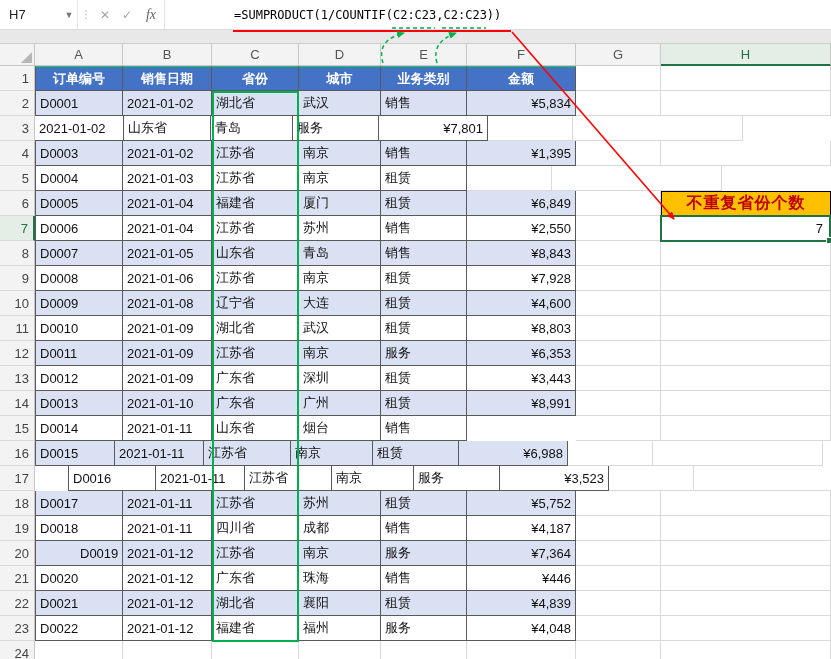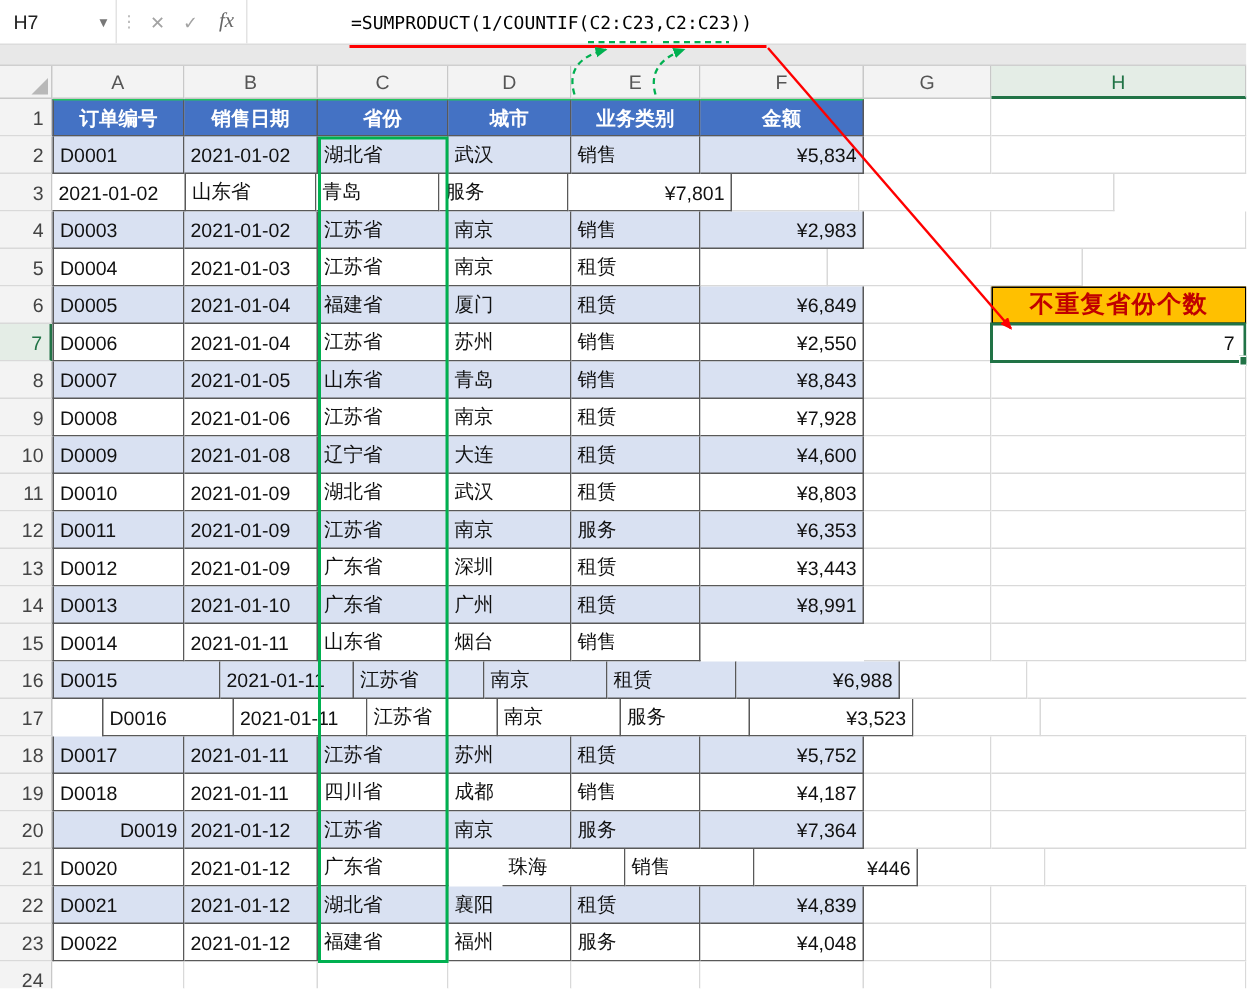--- a/index.html
+++ b/index.html
@@ -137,7 +137,7 @@
         <div class="cell tcell alt" style="width: 87px;">江苏省</div>
         <div class="cell tcell alt" style="width: 82px;">南京</div>
         <div class="cell tcell alt" style="width: 86px;">销售</div>
-        <div class="cell tcell alt a-right" style="width: 109px;">¥2,983</div>
+        <div class="cell tcell alt a-right" style="width: 109px;">¥1,395</div>
         <div class="cell plain" style="width: 85px;"></div>
         <div class="cell plain" style="width: 170px;"></div>
       </div>

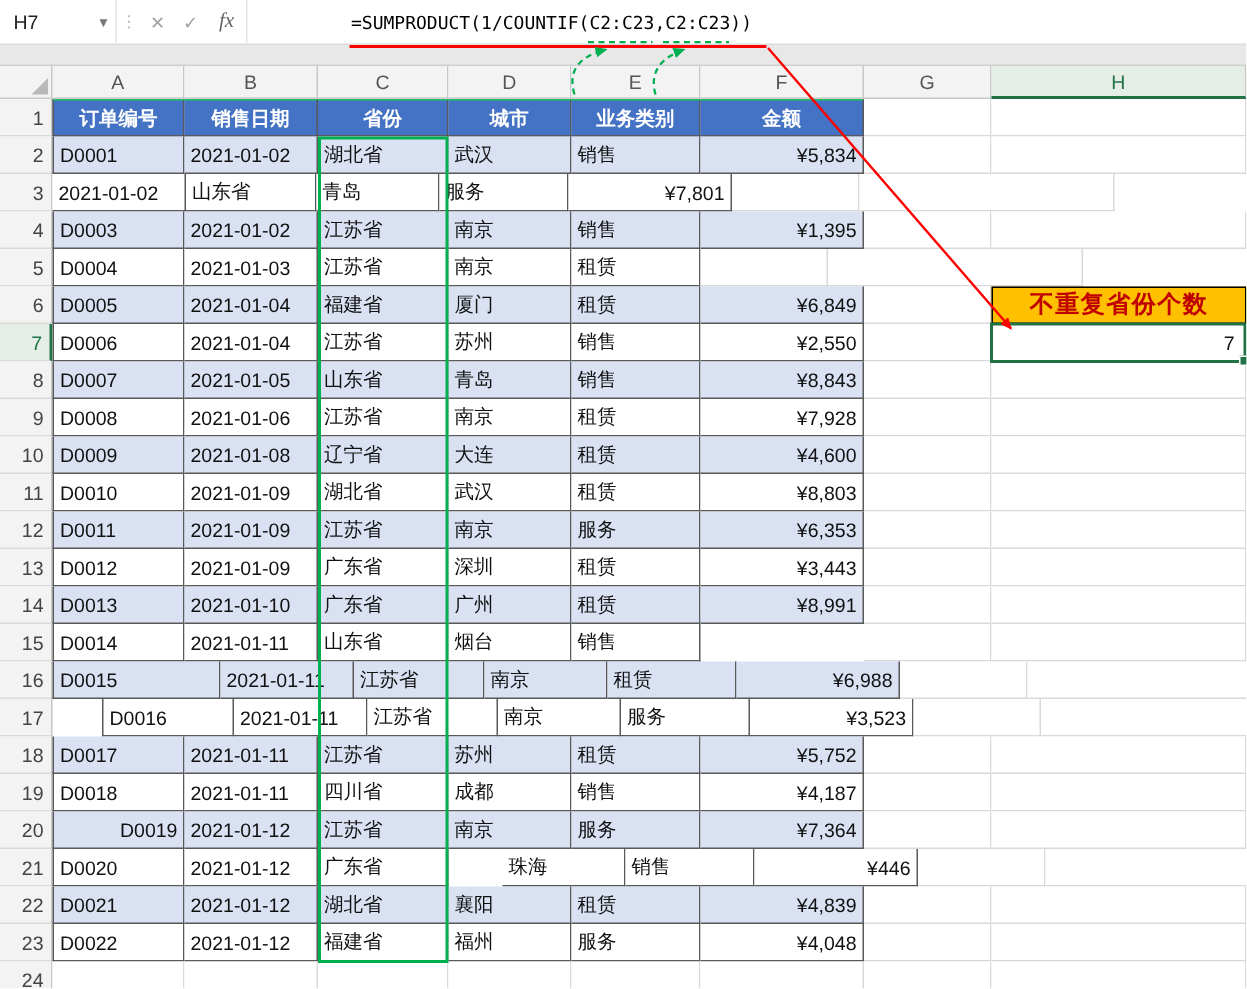--- a/index.html
+++ b/index.html
@@ -263,7 +263,7 @@
       </div>
       <div class="grid-row">
         <div class="gutter-cell">16</div>
-        <div class="cell tcell cA alt" style="width: 112px;">D0015</div>
+        <div class="cell tcell cA alt" style="width: 80px;">D0015</div>
         <div class="cell tcell alt" style="width: 89px;">2021-01-11</div>
         <div class="cell tcell alt" style="width: 87px;">江苏省</div>
         <div class="cell tcell alt" style="width: 82px;">南京</div>

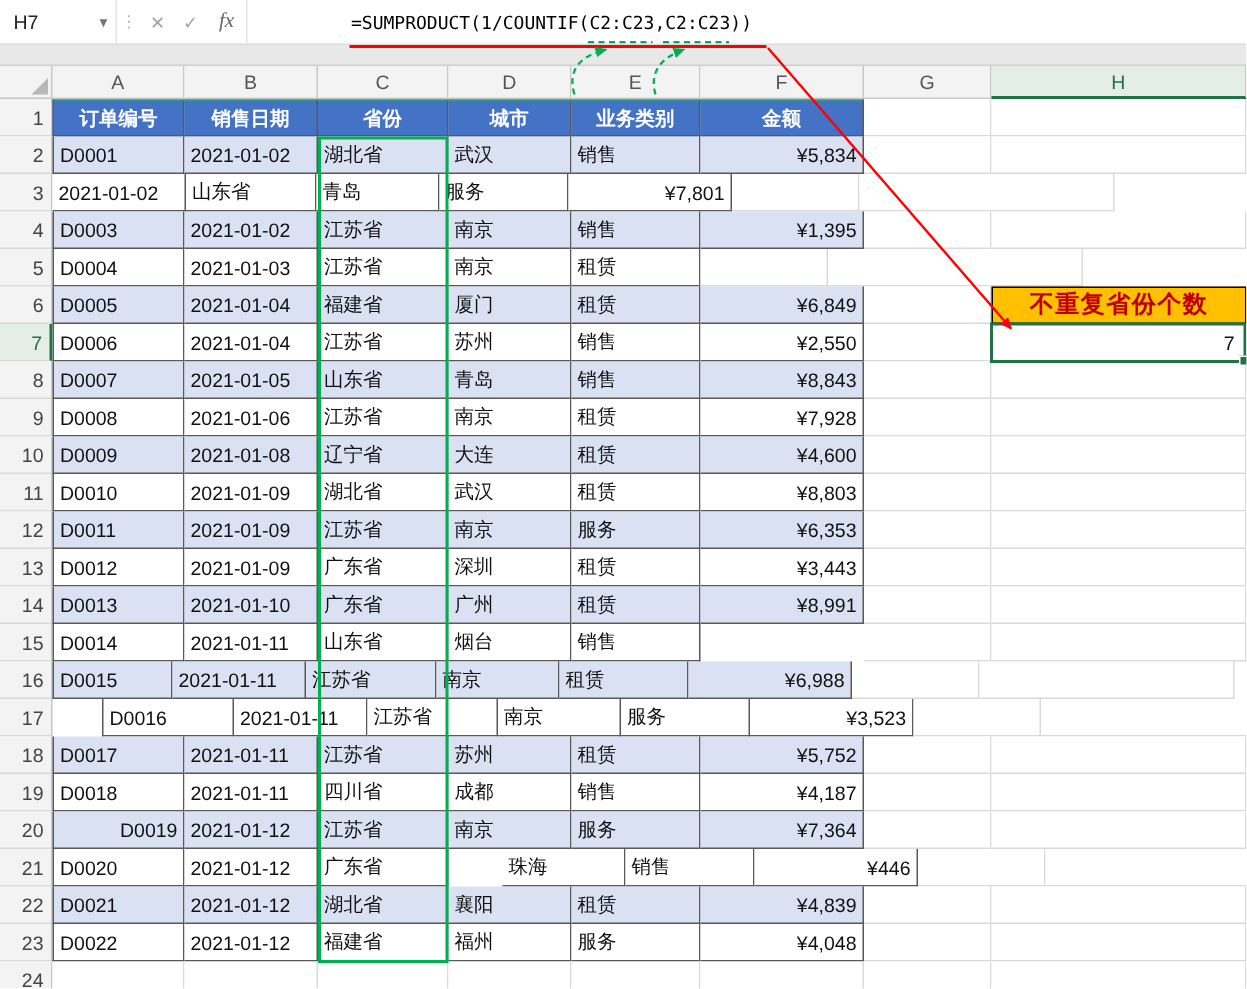--- a/index.html
+++ b/index.html
@@ -321,7 +321,7 @@
         <div class="cell tcell cA" style="width: 88px;">D0020</div>
         <div class="cell tcell" style="width: 89px;">2021-01-12</div>
         <div class="cell tcell" style="width: 87px;">广东省</div>
-        <div class="cell tcell" style="width: 82px; margin-left: 36px;">珠海</div>
+        <div class="cell tcell" style="width: 82px;">珠海</div>
         <div class="cell tcell" style="width: 86px;">销售</div>
         <div class="cell tcell a-right" style="width: 109px;">¥446</div>
         <div class="cell plain" style="width: 85px;"></div>

